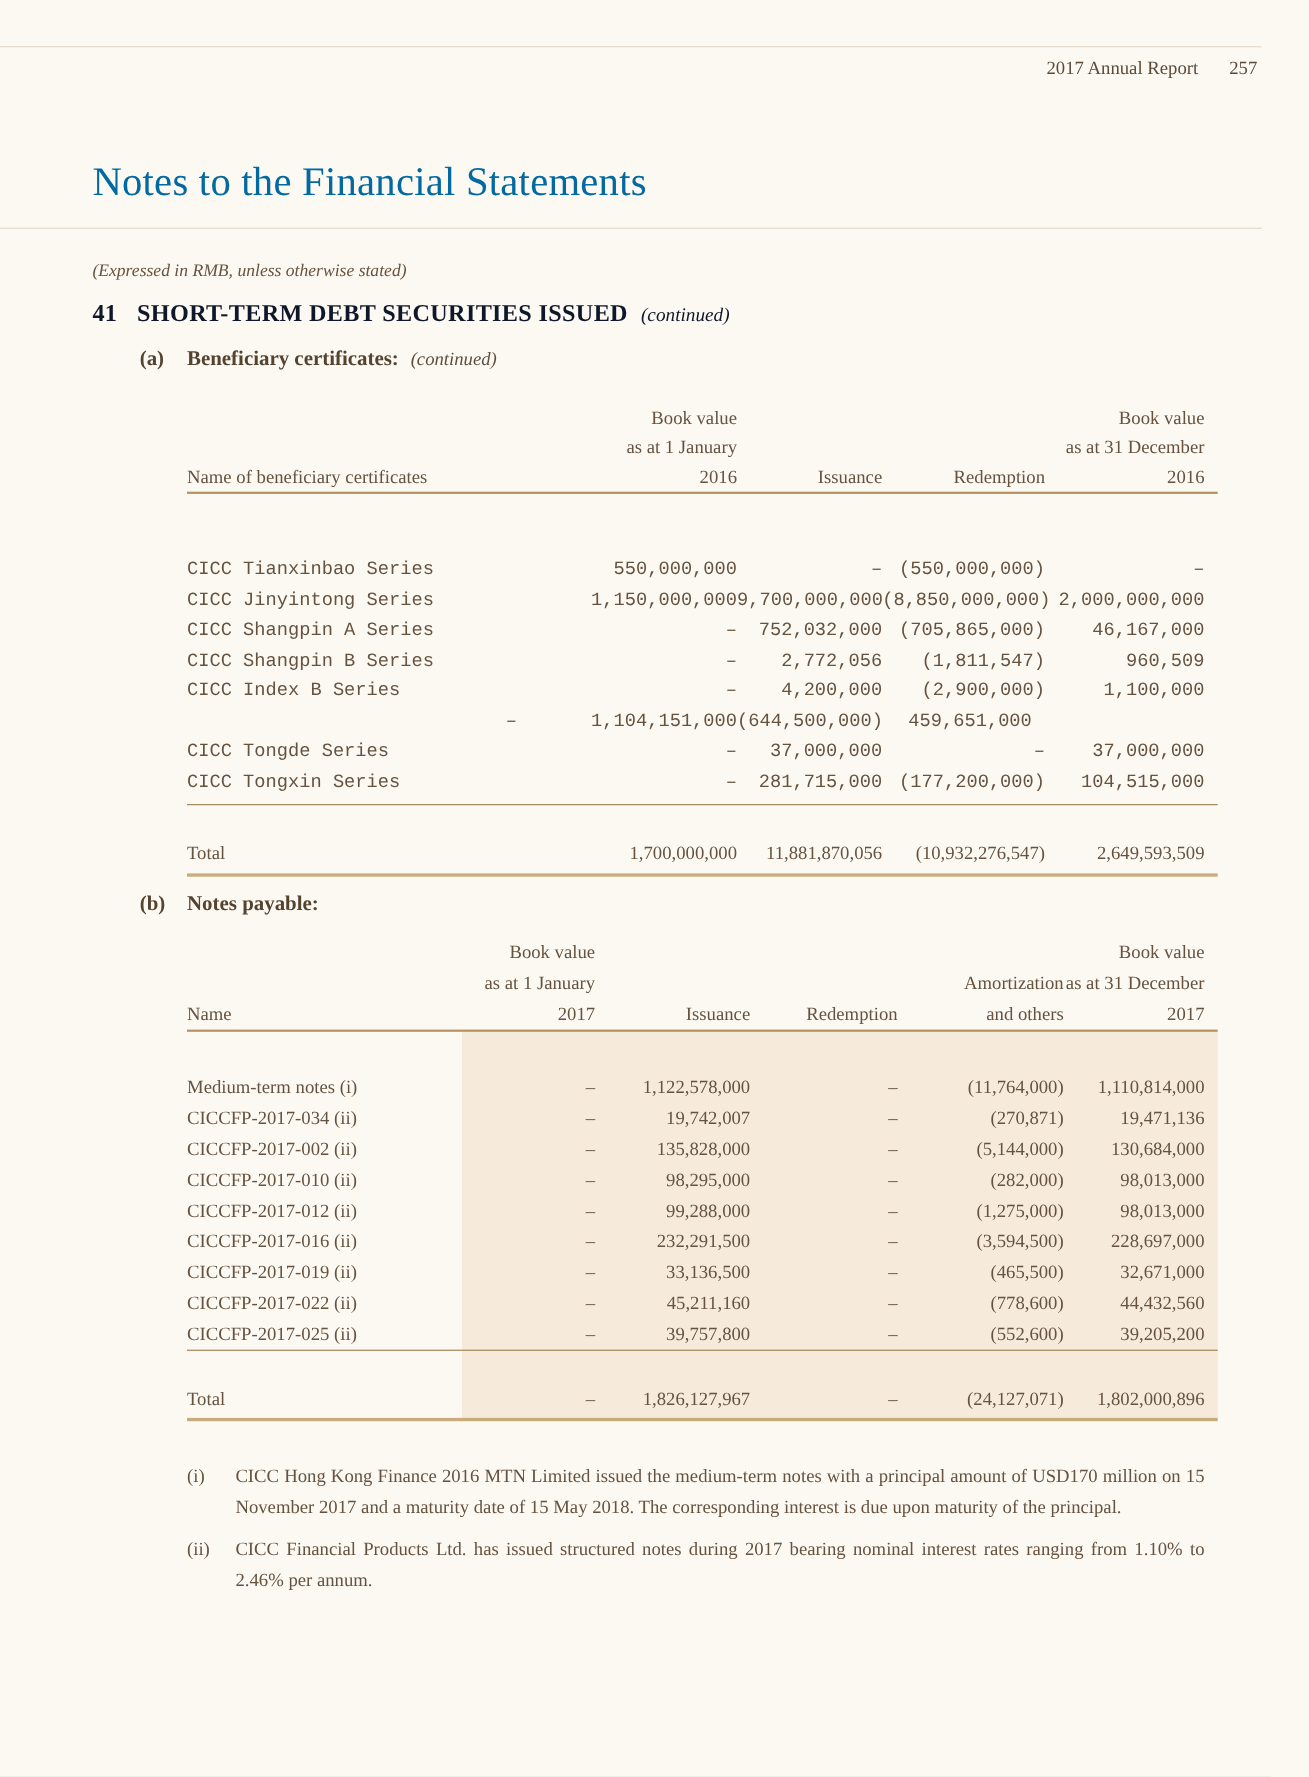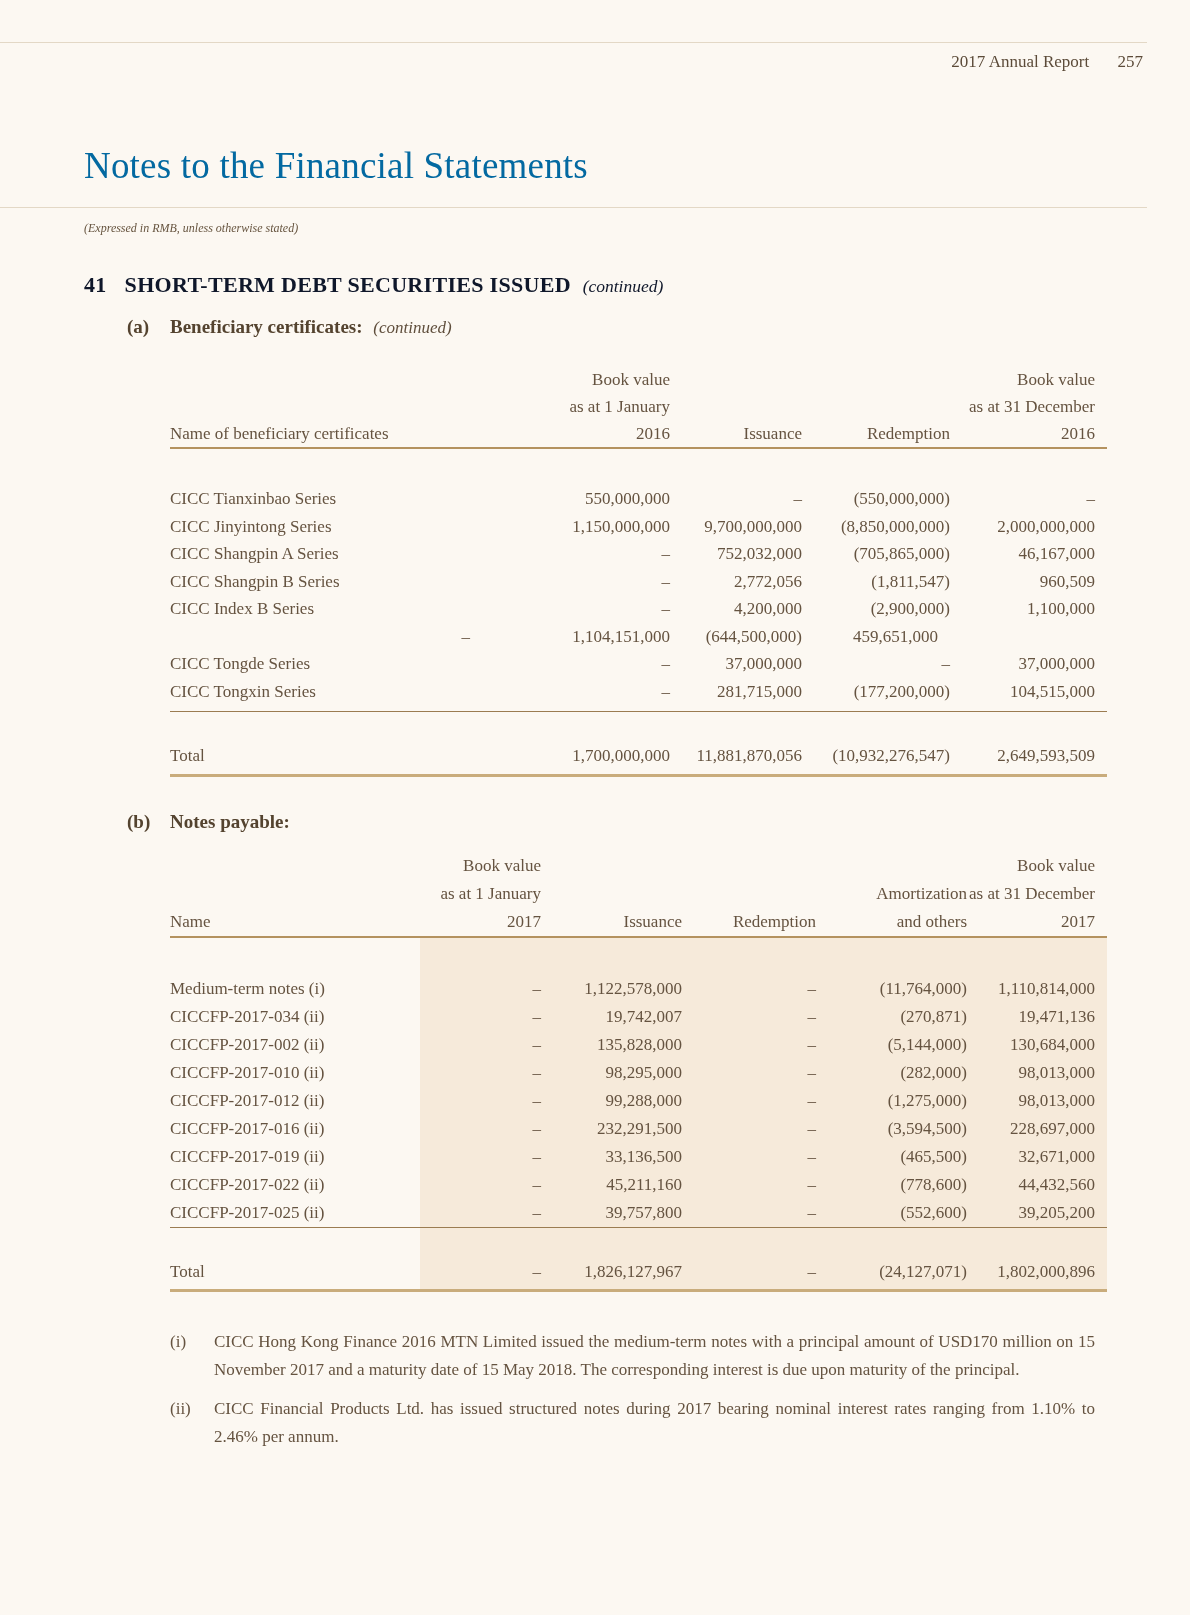--- a/index.html
+++ b/index.html
@@ -21,7 +21,7 @@
   .page-header .pageno { margin-left:24px; }
 
   .doc-title { position:absolute; top:144px; left:84px; font-size:37px; font-weight:normal; color:#0369a1; letter-spacing:.2px; }
-  .subtitle { position:absolute; top:221px; left:84px; font-size:12px; font-style:italic; color:#66543F; }
+  .subtitle { position:absolute; top:238px; left:84px; font-size:16px; font-style:italic; color:#66543F; }
 
   .section-heading { position:absolute; top:272px; left:84px; font-size:22px; font-weight:bold; color:#0f172a; letter-spacing:.3px; }
   .section-heading .sec-num { margin-right:18px; }

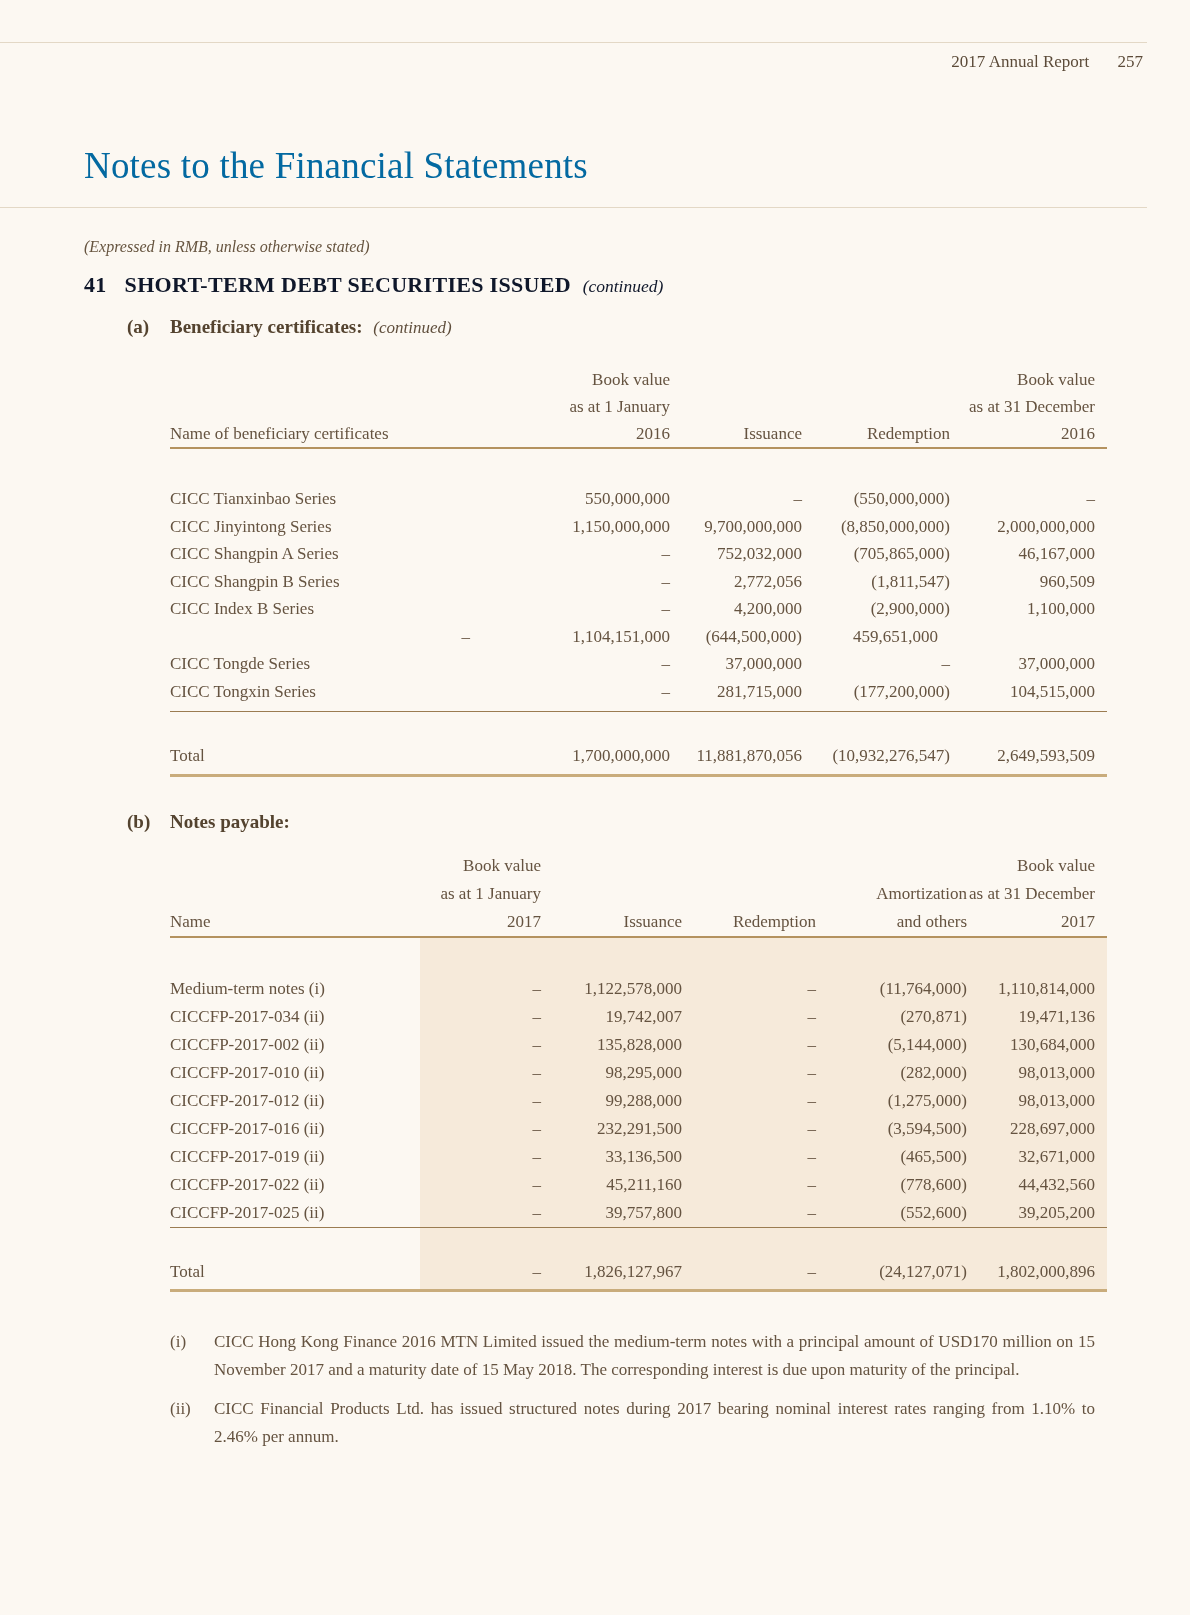--- a/index.html
+++ b/index.html
@@ -49,7 +49,7 @@
   .rule-thin  { border-top:1px solid #9B7C51; position:relative; z-index:1; }
   .rule-thick { border-top:3px solid #C9AC7C; position:relative; z-index:1; }
 
-  .table-a .tbody { padding-top:36px; }
+  .table-a .tbody { padding-top:56px;font-family:Liberation Mono, monospace; }
   .table-a .tbody .row { line-height:27.5px; }
   .table-a .rule-thin { margin-top:6px; }
   .table-a .total-row { margin-top:30px; line-height:27px; }

